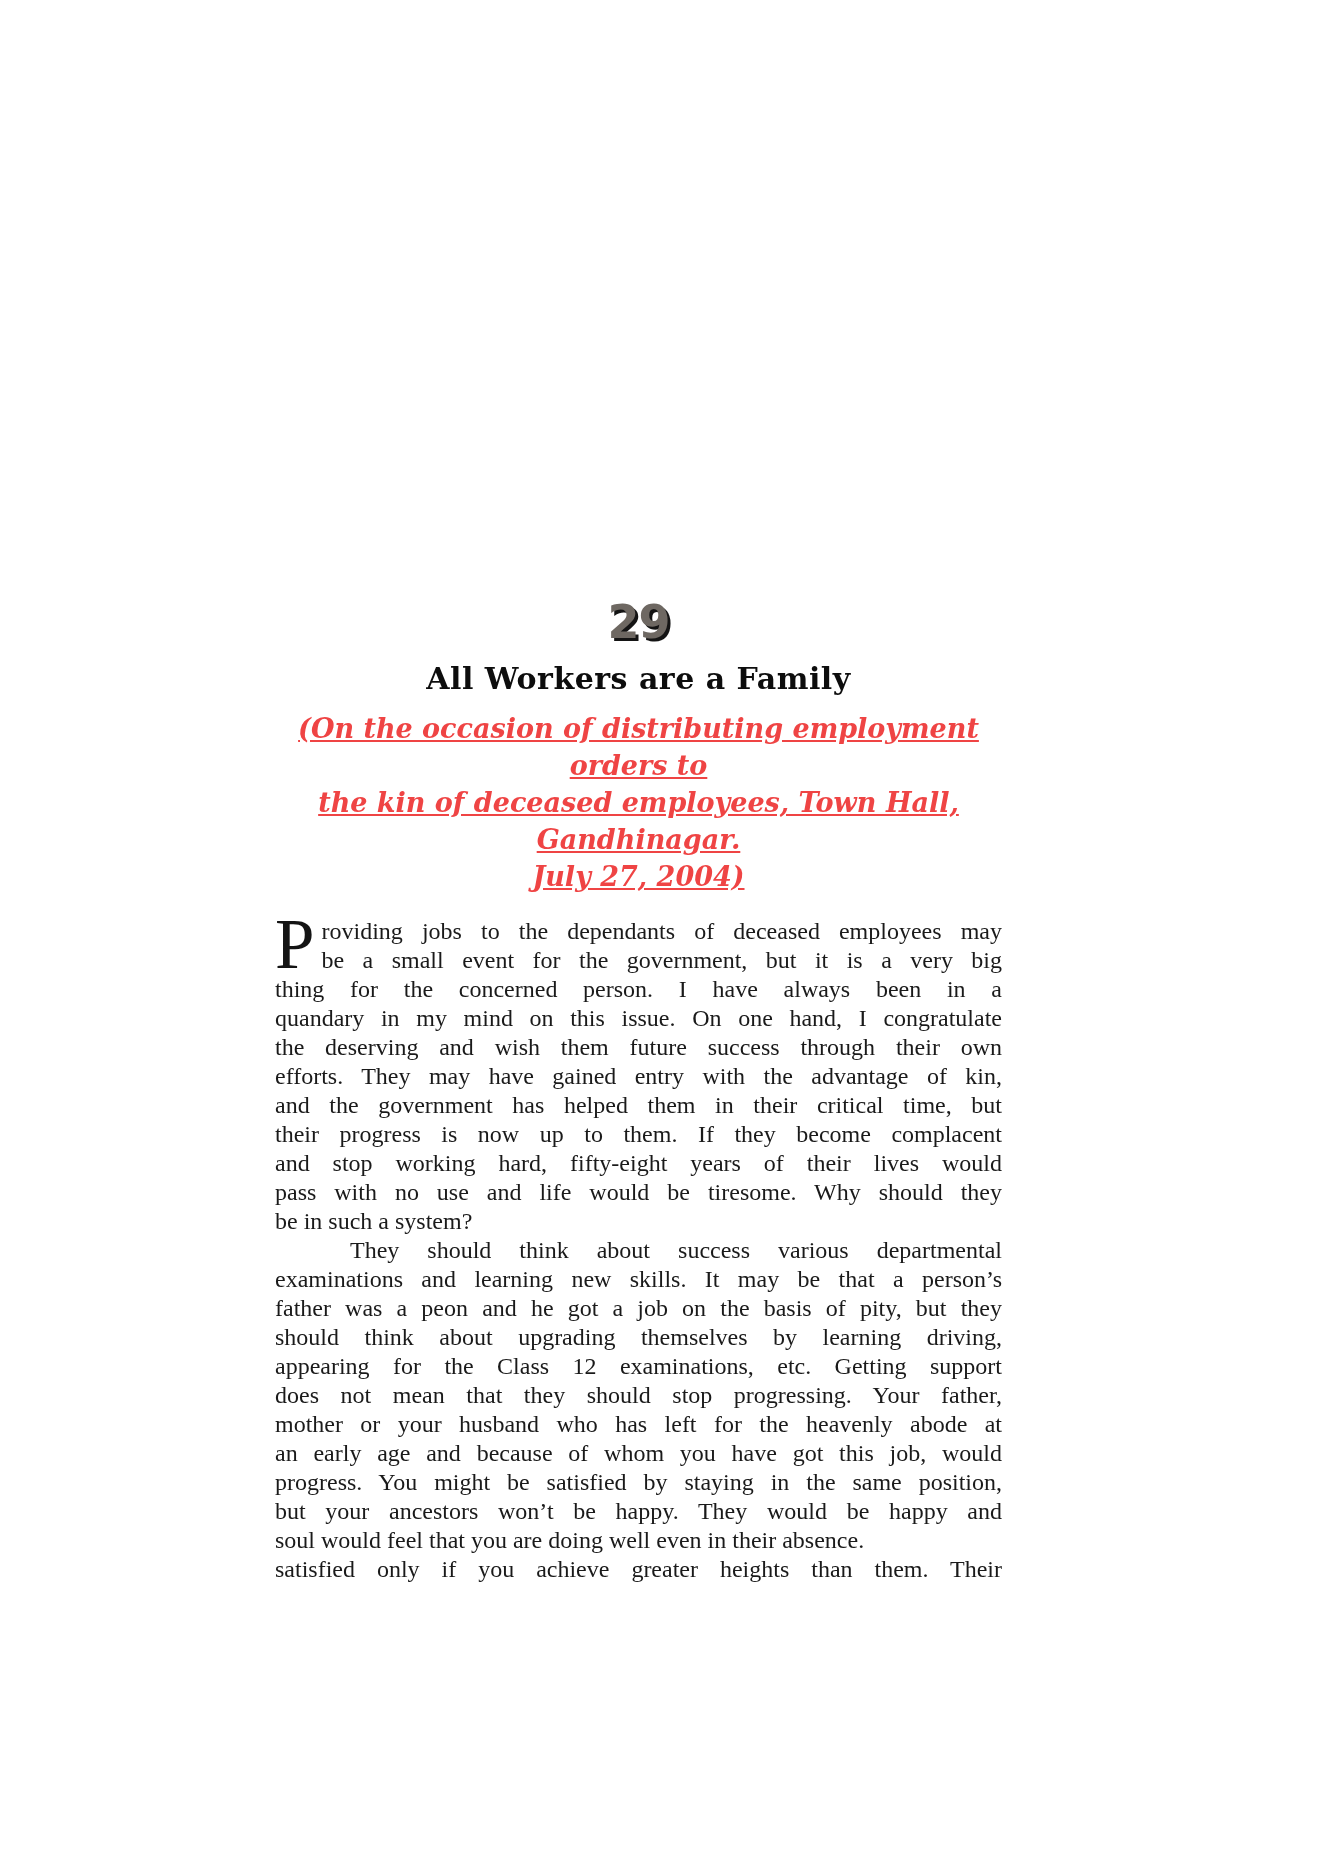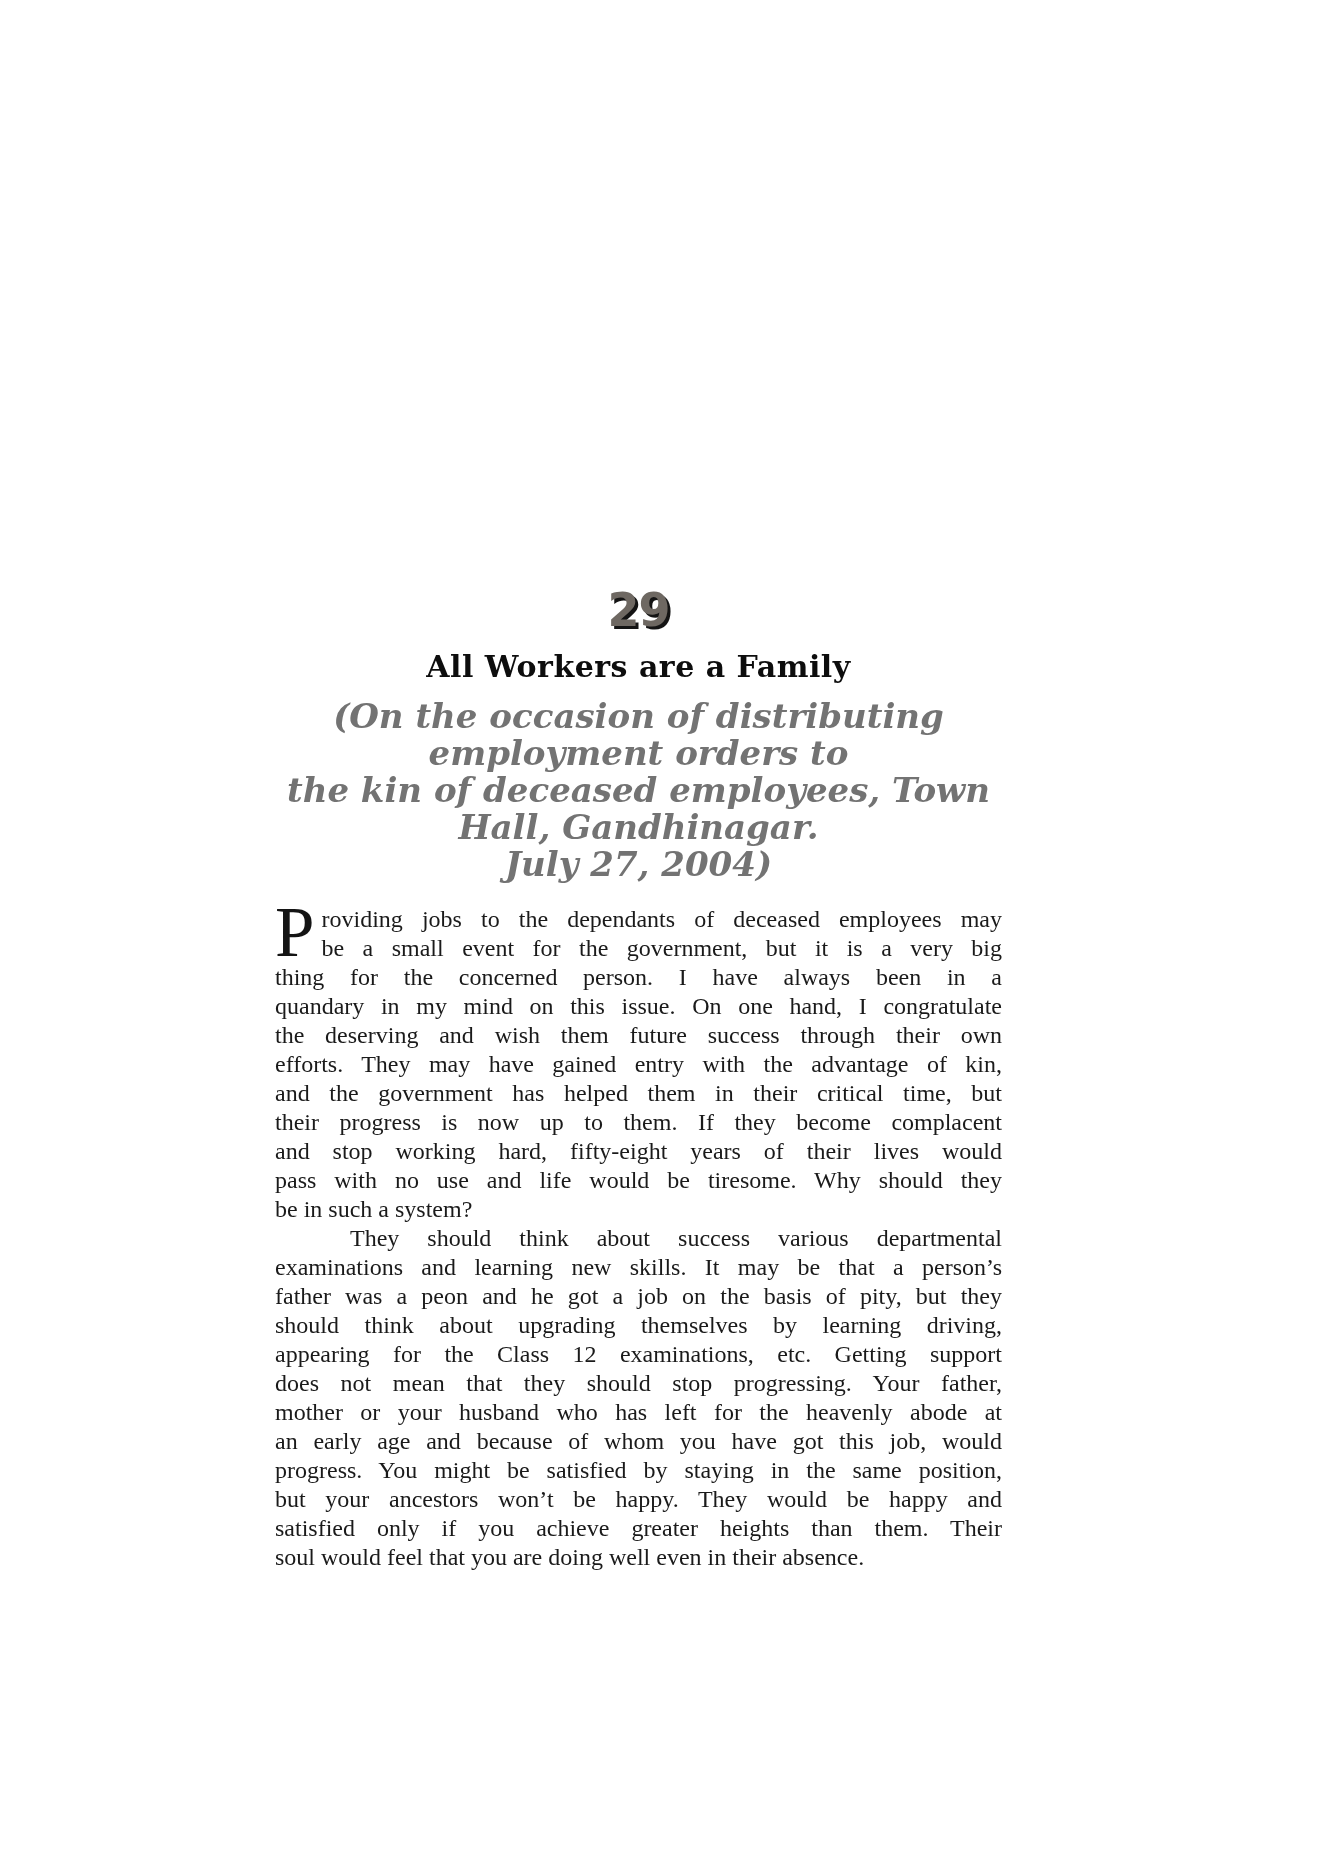--- a/index.html
+++ b/index.html
@@ -20,7 +20,7 @@
   .content {
     position: absolute;
     left: 275px;
-    top: 0;
+    top: 12px;
     width: 727px;
     padding-top: 586px;
   }

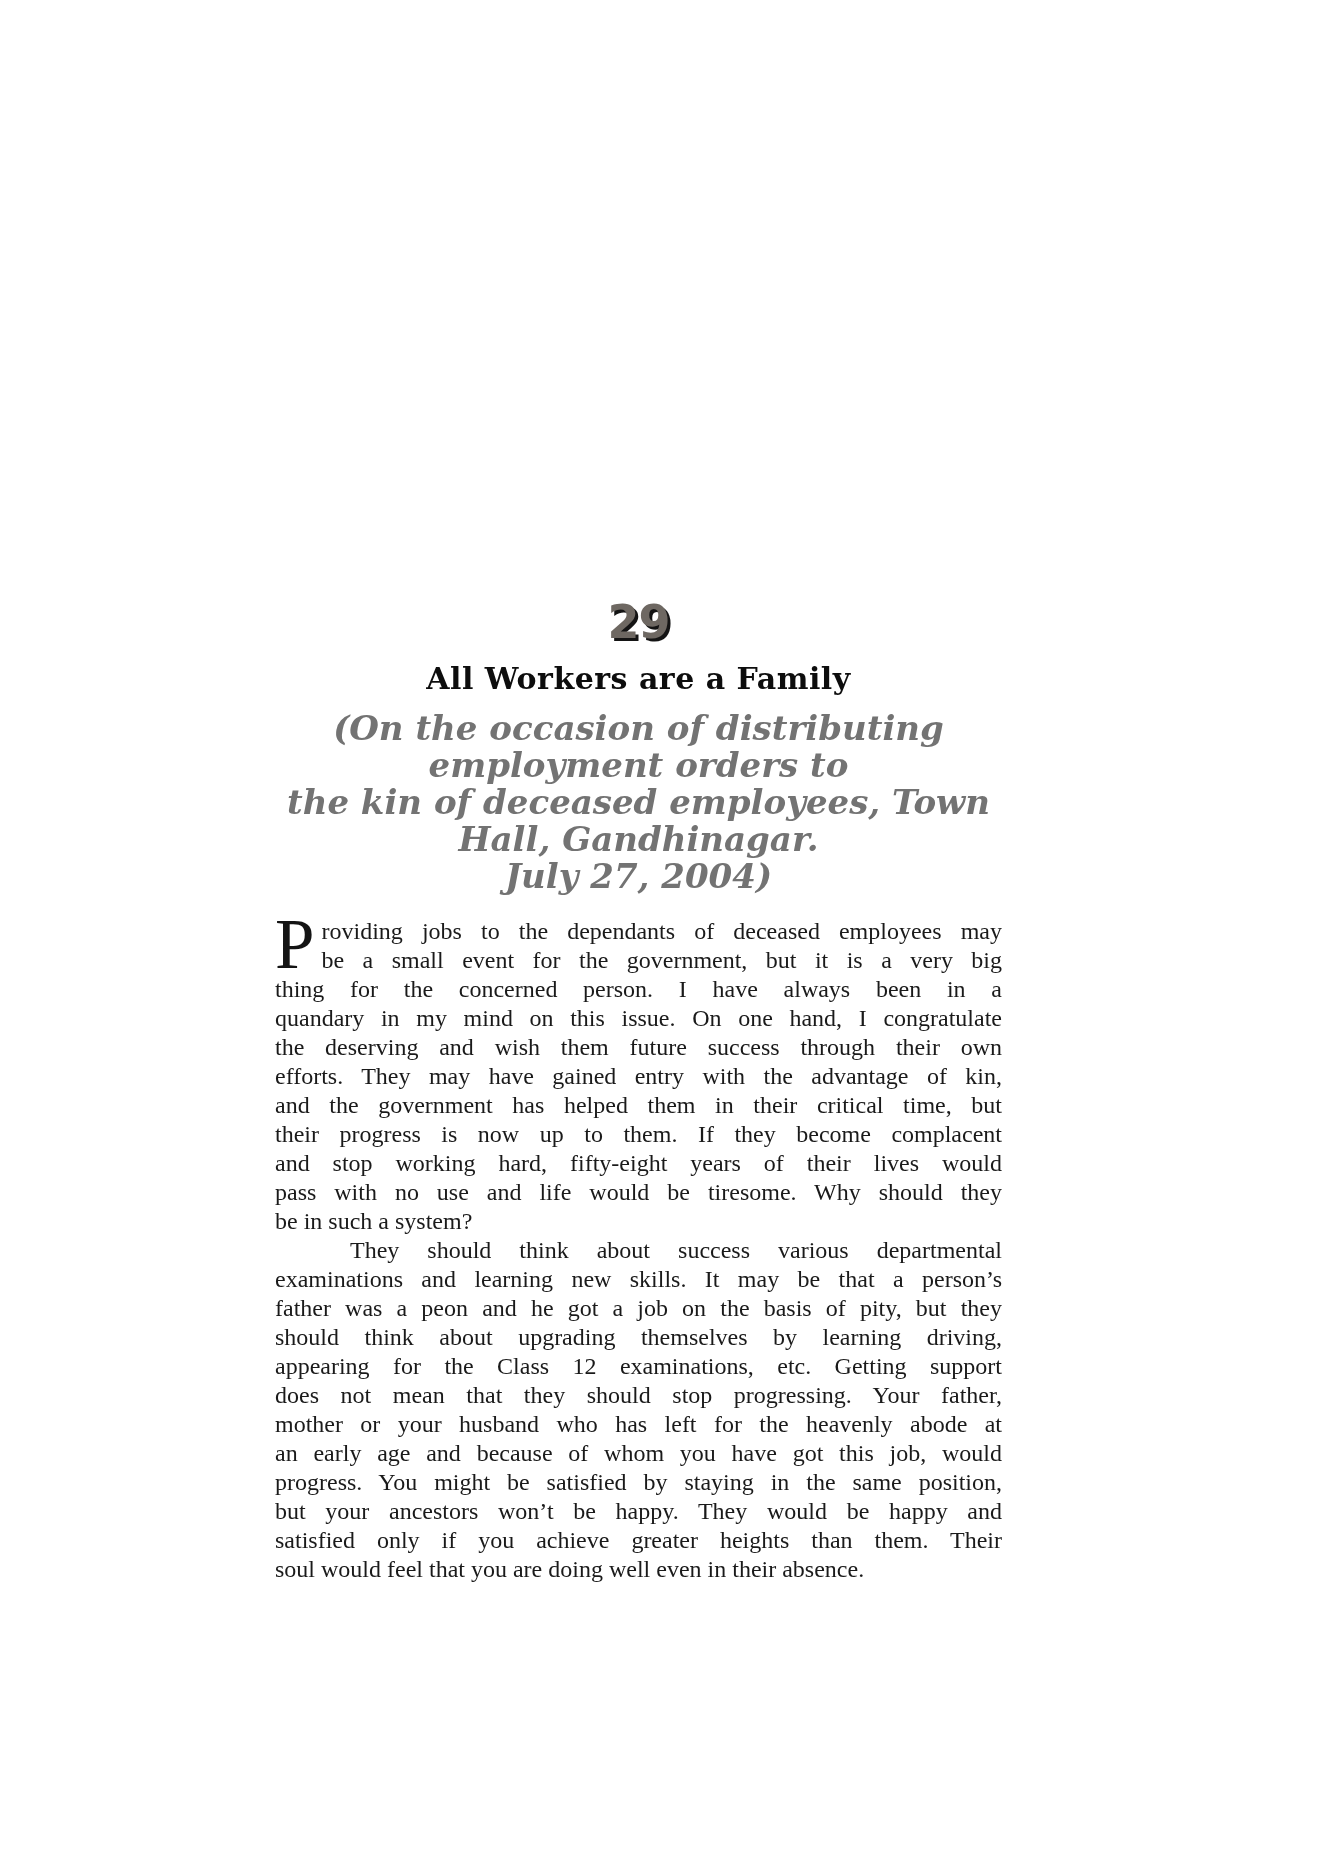--- a/index.html
+++ b/index.html
@@ -50,9 +50,10 @@
     font-family: "DejaVu Serif", serif;
     font-style: italic;
     font-weight: bold;
-    font-size: 34px;
+    font-size: 27px;
     line-height: 37px;
-    color: #737373;
+    color: #ef4444;
+    text-decoration: underline;
   }
   .body-text {
     margin-top: 22px;

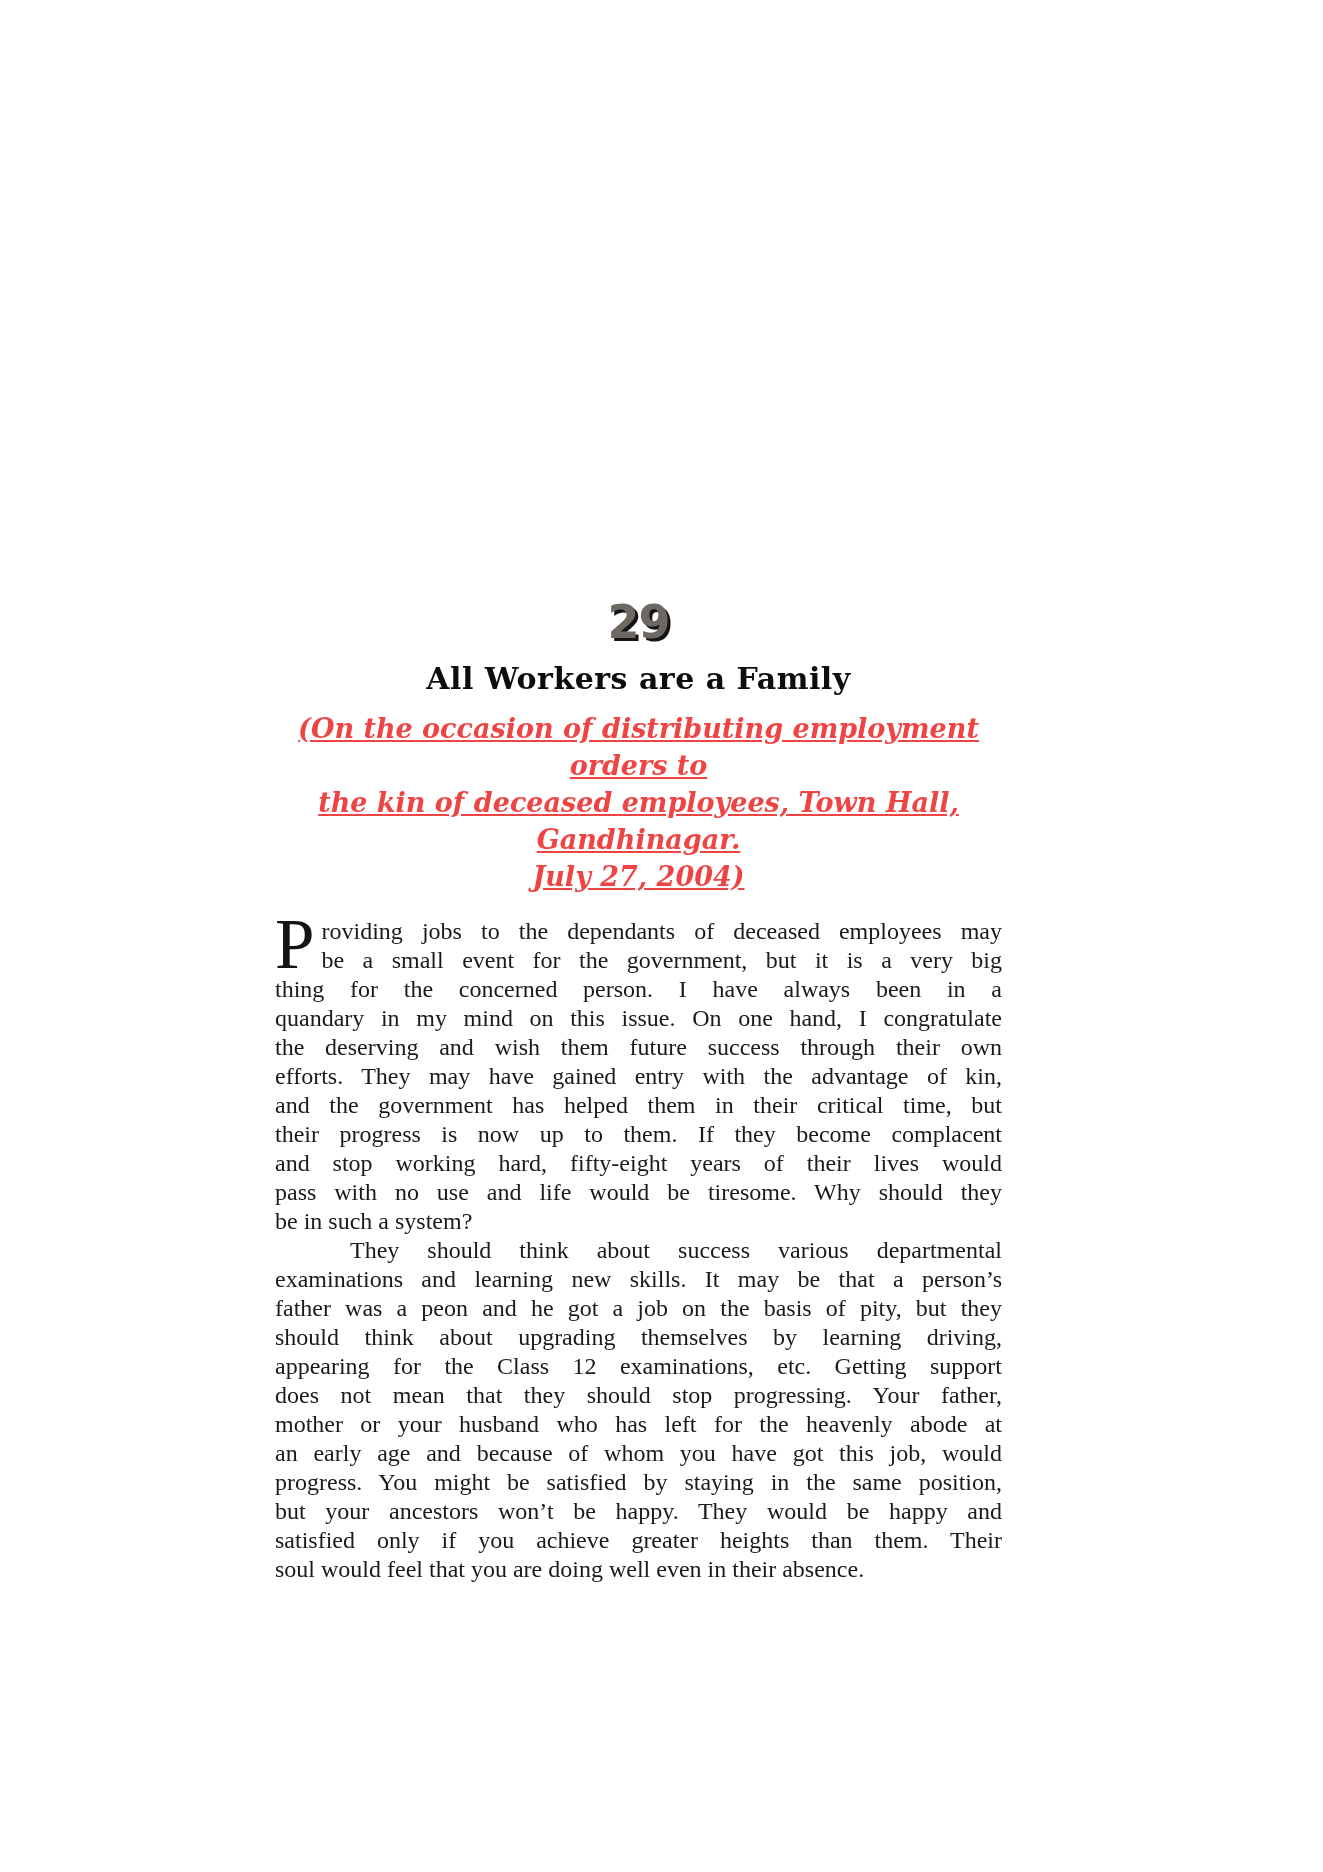--- a/index.html
+++ b/index.html
@@ -126,8 +126,8 @@
           <div class="text-line">an early age and because of whom you have got this job, would</div>
           <div class="text-line">progress. You might be satisfied by staying in the same position,</div>
           <div class="text-line">but your ancestors won’t be happy. They would be happy and</div>
+          <div class="text-line last-line">soul would feel that you are doing well even in their absence.</div>
           <div class="text-line">satisfied only if you achieve greater heights than them. Their</div>
-          <div class="text-line last-line">soul would feel that you are doing well even in their absence.</div>
         </div>
       </div>
   </div>

